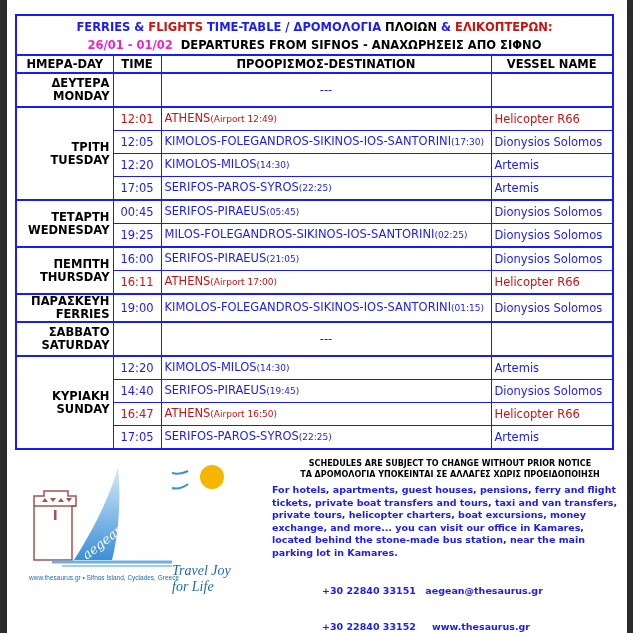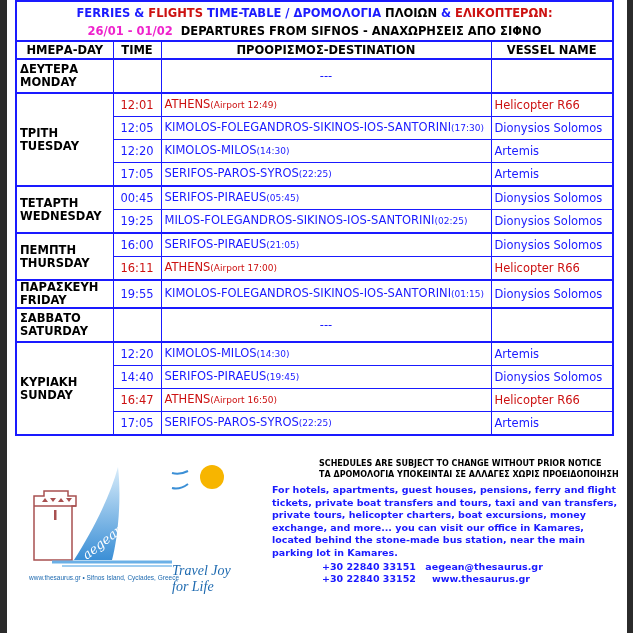--- a/index.html
+++ b/index.html
@@ -5,7 +5,7 @@
   html, body { margin:0; padding:0; }
   body { width:633px; height:633px; background:#2b2b2b; position:relative; overflow:hidden; font-family:"DejaVu Sans", sans-serif; }
   .page { position:absolute; left:7px; top:0; width:620px; height:633px; background:#ffffff; }
-  table.tt { position:absolute; left:8px; top:0; width:597px; border-collapse:collapse; border:2px solid #1a1aff; table-layout:fixed; }
+  table.tt { position:absolute; left:8px; top:14px; width:597px; border-collapse:collapse; border:2px solid #1a1aff; table-layout:fixed; }
   table.tt td { border:1px solid #1a1aff; padding:0 3px; height:22px; font-size:11.5px; line-height:13px; }
   .title1 { text-align:center; font-weight:bold; font-size:11.5px; height:18px !important; border-bottom:none !important; padding-top:2px !important; }
   .title2 { text-align:center; font-weight:bold; font-size:11.5px; height:18px !important; border-top:none !important; }

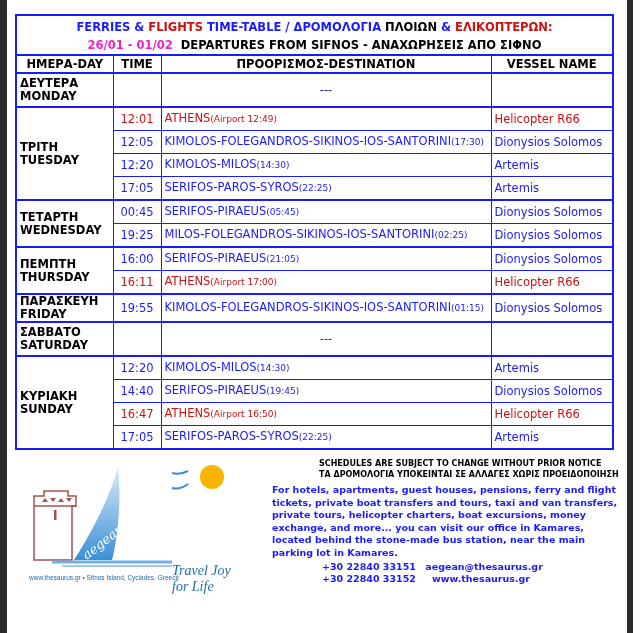--- a/index.html
+++ b/index.html
@@ -14,7 +14,7 @@
   .black { color:#000; }
   .pink { color:#ee22cc; }
   .hdr td { font-weight:bold; text-align:center; font-size:12.5px; height:16px !important; border-bottom:2px solid #1a1aff !important; border-top:2px solid #1a1aff !important;margin-top:16px; }
-  .day { font-weight:bold; text-align:left; font-size:12.5px; line-height:17px; color:#000; border-bottom:2px solid #1a1aff !important; }
+  .day { font-weight:bold; text-align:right; font-size:12.5px; line-height:17px; color:#000; border-bottom:2px solid #1a1aff !important; }
   .time { text-align:center; font-size:12.5px;margin-left:40px; }
   .dest { font-size:11px; }
   .dest small { font-size:9px; }

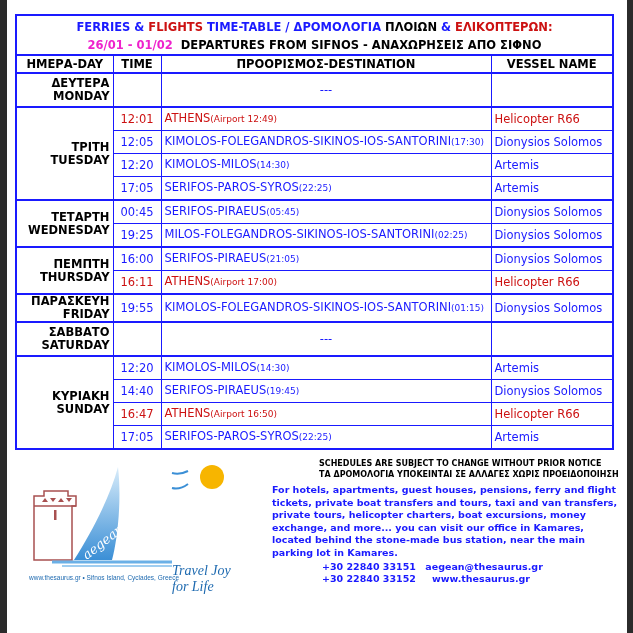--- a/index.html
+++ b/index.html
@@ -122,7 +122,7 @@
         <tr class="endrow">
           <td class="day" rowspan="1">
             <div>ΠΑΡΑΣΚΕΥΗ</div>
-            <div>FRIDAY</div>
+            <div>FERRIES</div>
           </td>
           <td class="time blue">19:55</td>
           <td class="dest blue"><span>KIMOLOS-FOLEGANDROS-SIKINOS-IOS-SANTORINI</span><small>(01:15)</small></td>

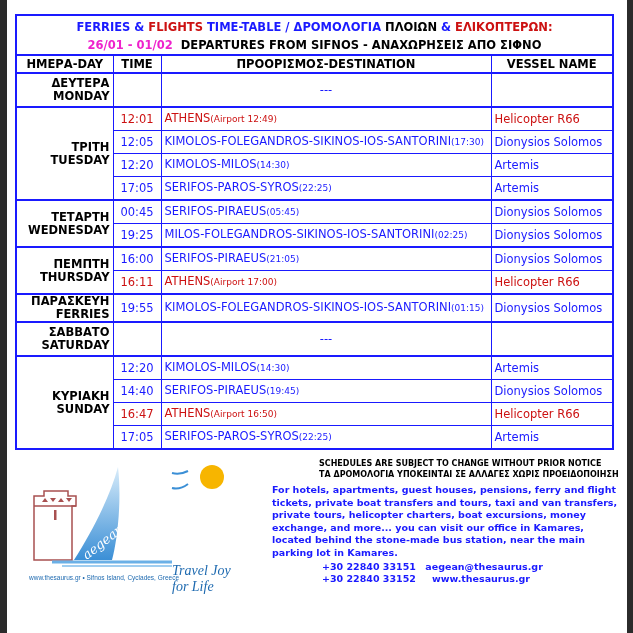--- a/index.html
+++ b/index.html
@@ -124,7 +124,7 @@
             <div>ΠΑΡΑΣΚΕΥΗ</div>
             <div>FERRIES</div>
           </td>
-          <td class="time blue">19:55</td>
+          <td class="time blue">19:00</td>
           <td class="dest blue"><span>KIMOLOS-FOLEGANDROS-SIKINOS-IOS-SANTORINI</span><small>(01:15)</small></td>
           <td class="vessel blue">Dionysios Solomos</td>
         </tr>

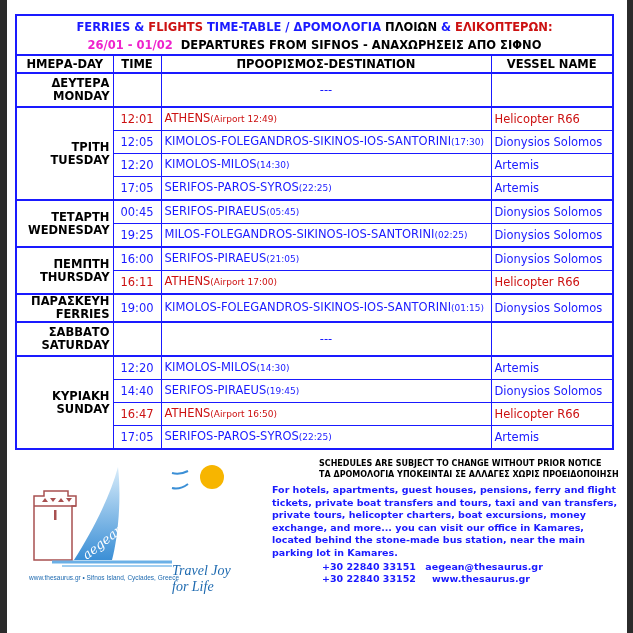--- a/index.html
+++ b/index.html
@@ -21,7 +21,7 @@
   .vessel { font-size:12px; }
   .empty { text-align:center; color:#1a1aff; height:32px !important; }
   .endrow td { border-bottom:2px solid #1a1aff !important; }
-  .notice { position:absolute; left:312px; top:458px; width:302px; text-align:left; font-weight:bold; font-size:8px; line-height:11px; color:#000; }
+  .notice { position:absolute; left:292px; top:458px; width:302px; text-align:center; font-weight:bold; font-size:8px; line-height:11px; color:#000; }
   .info { position:absolute; left:265px; top:484px; width:350px; text-align:left; font-weight:bold; color:#1a1aff; font-size:9.5px; line-height:12.6px; }
   .contacts { position:absolute; left:315px; top:561px; color:#1a1aff; font-weight:bold; font-size:9.5px; line-height:12px; }
   .contacts span { display:inline-block; }

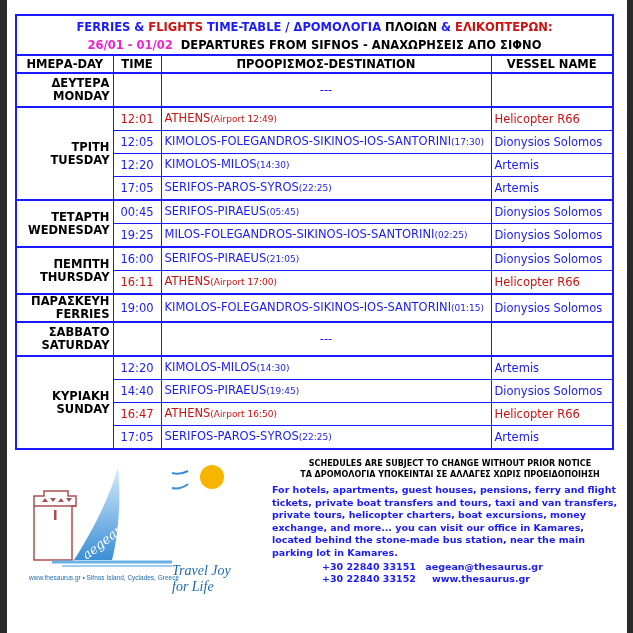--- a/index.html
+++ b/index.html
@@ -25,7 +25,7 @@
   .info { position:absolute; left:265px; top:484px; width:350px; text-align:left; font-weight:bold; color:#1a1aff; font-size:9.5px; line-height:12.6px; }
   .contacts { position:absolute; left:315px; top:561px; color:#1a1aff; font-weight:bold; font-size:9.5px; line-height:12px; }
   .contacts span { display:inline-block; }
-  .c1 { width:100px; }
+  .c1 { width:100px;margin-top:24px; }
   .logo { position:absolute; left:15px; top:462px; width:210px; height:120px; }
   .logo .brand { position:absolute; left:108px; top:80px; font-size:20px; color:#a03a3a; font-family:"Liberation Sans", sans-serif; }
   .logo .tag { position:absolute; left:150px; top:101px; font-size:14px; color:#1e6ab0; font-style:italic; font-family:Liberation Serif, serif; }

